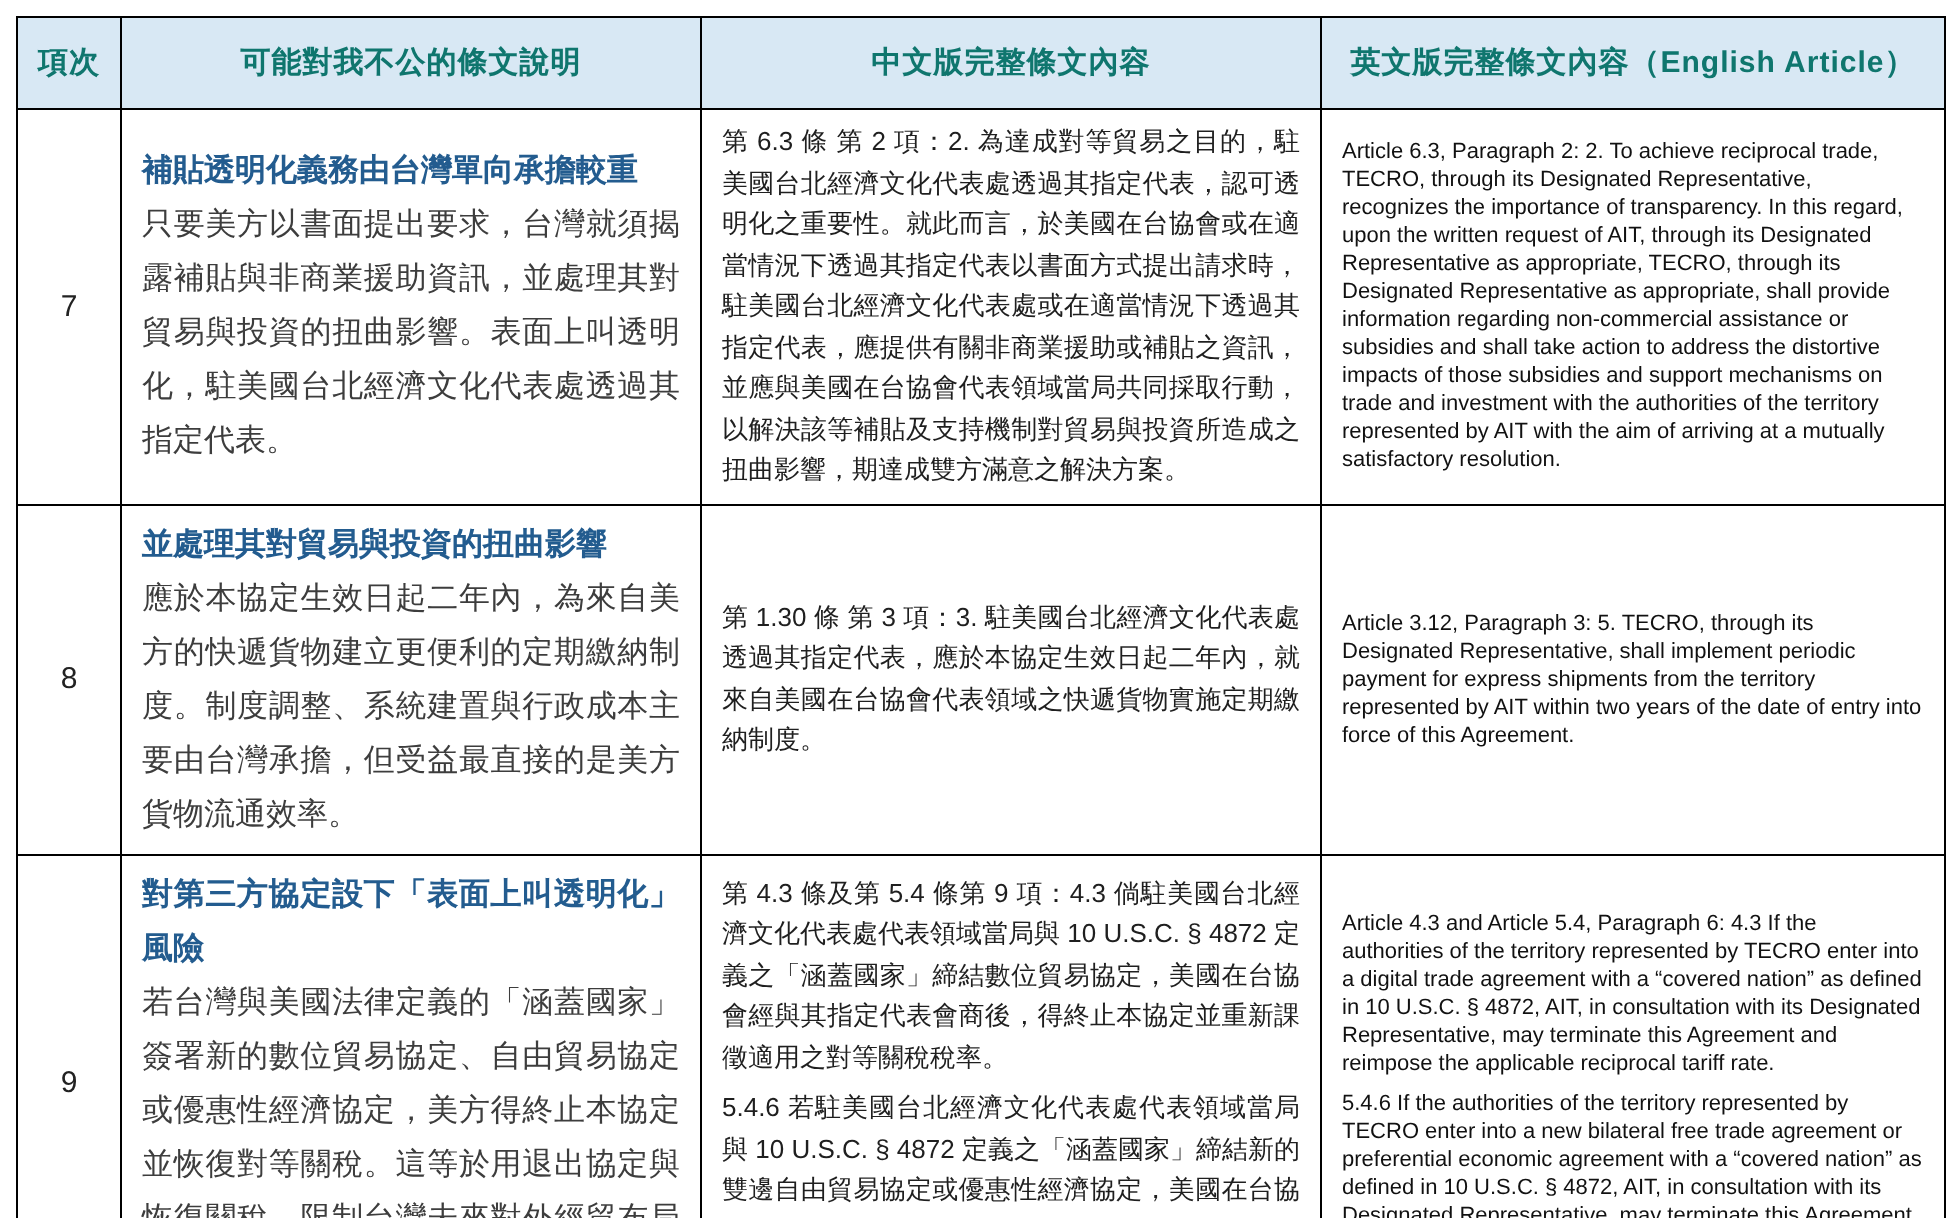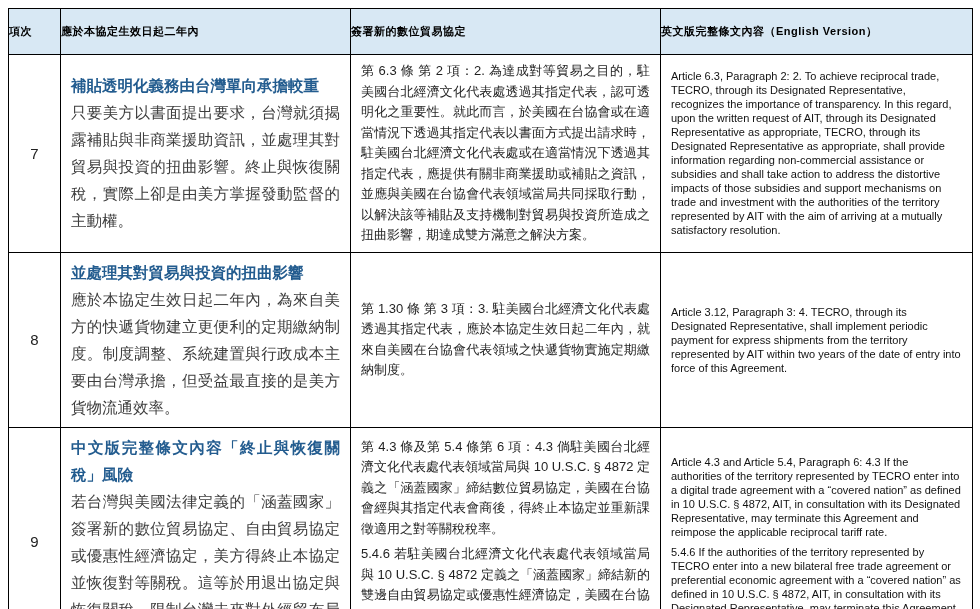--- a/index.html
+++ b/index.html
@@ -21,10 +21,10 @@
   .doc-table thead th {
     background: var(--header-bg, #D8E8F4);
     font-weight: bold;
-    font-size: 11px;
+    font-size: 15px;
     height: 46px;
-    text-align: left;
-    color: #000000;
+    text-align: center;
+    color: #0f766e;
     letter-spacing: 0.5px;
   }
   tbody tr:nth-child(1) { height: 181px; }

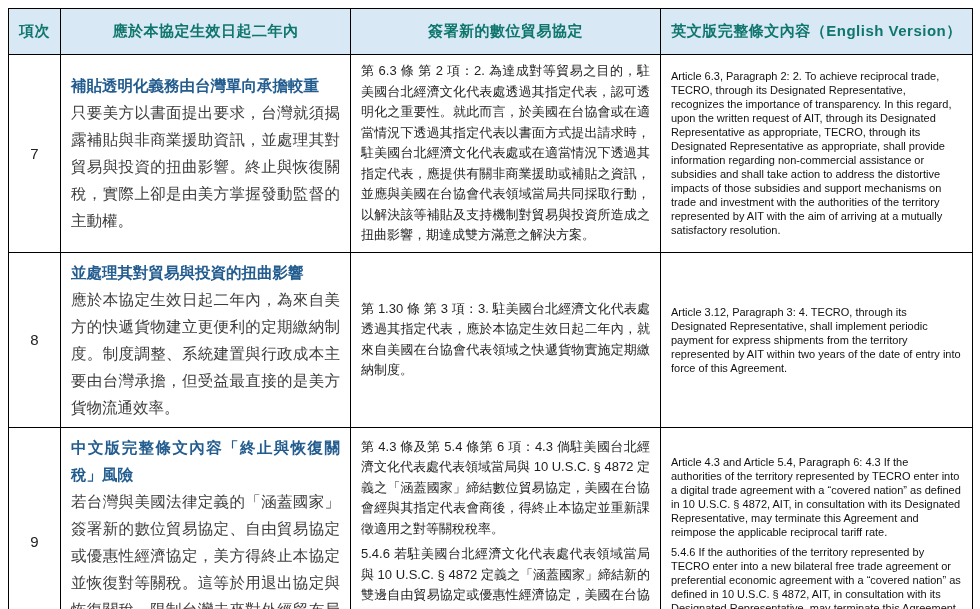--- a/index.html
+++ b/index.html
@@ -78,7 +78,7 @@
     <thead>
       <tr>
         <th>項次</th>
-        <th>應於本協定生效日起二年內</th>
+        <th>可能對我不公的條文說明</th>
         <th>簽署新的數位貿易協定</th>
         <th>英文版完整條文內容（English Version）</th>
       </tr>

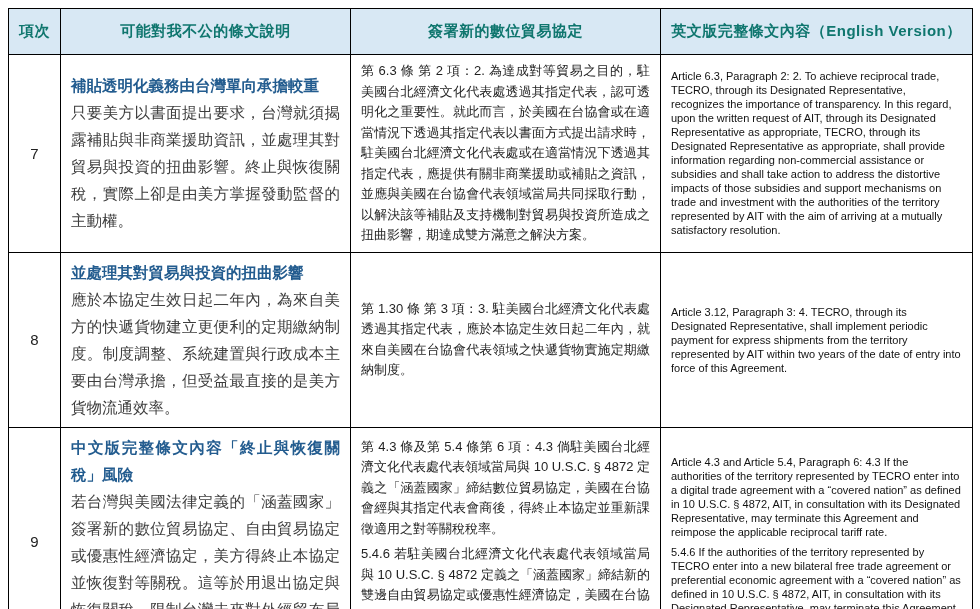--- a/index.html
+++ b/index.html
@@ -79,7 +79,7 @@
       <tr>
         <th>項次</th>
         <th>可能對我不公的條文說明</th>
-        <th>簽署新的數位貿易協定</th>
+        <th>中文版完整條文內容</th>
         <th>英文版完整條文內容（English Version）</th>
       </tr>
     </thead>

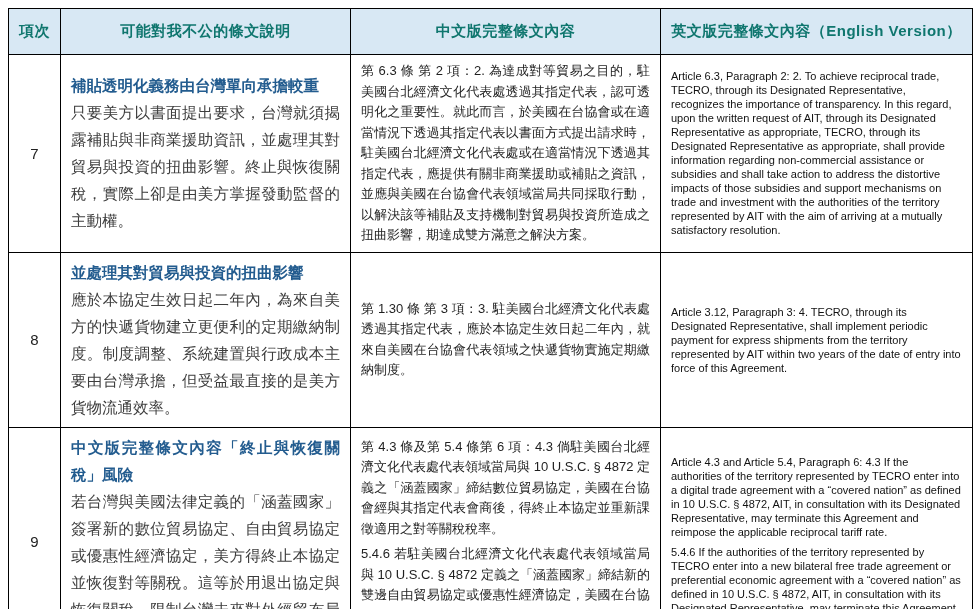--- a/index.html
+++ b/index.html
@@ -80,7 +80,7 @@
         <th>項次</th>
         <th>可能對我不公的條文說明</th>
         <th>中文版完整條文內容</th>
-        <th>英文版完整條文內容（English Version）</th>
+        <th>英文版完整條文內容（English Article）</th>
       </tr>
     </thead>
     <tbody id="table-body">

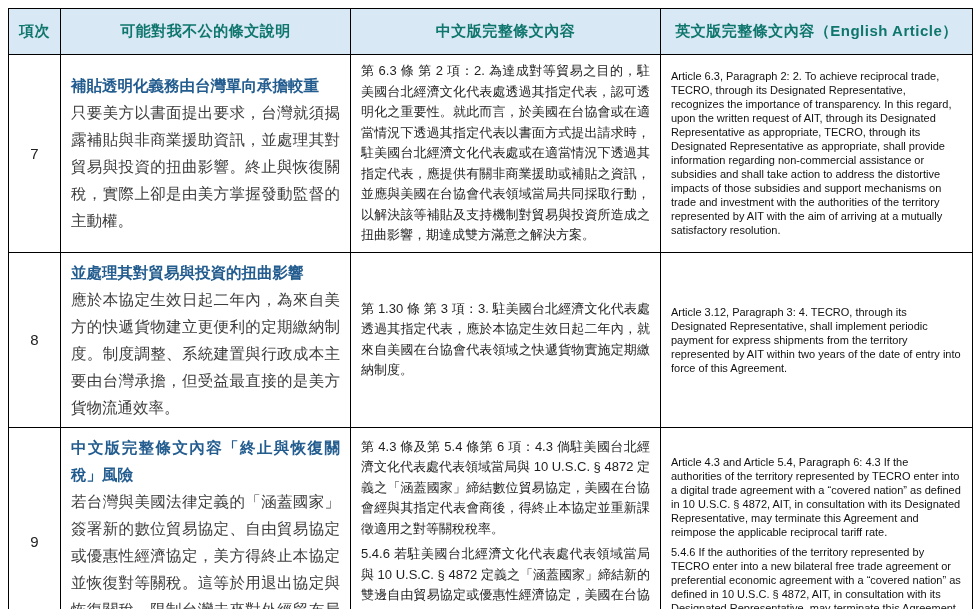--- a/index.html
+++ b/index.html
@@ -88,7 +88,7 @@
     <td class="cell-item">7</td>
     <td class="cell-summary">
       <div class="row-title">補貼透明化義務由台灣單向承擔較重</div>
-      <div class="row-summary">只要美方以書面提出要求，台灣就須揭露補貼與非商業援助資訊，並處理其對貿易與投資的扭曲影響。終止與恢復關稅，實際上卻是由美方掌握發動監督的主動權。</div>
+      <div class="row-summary">只要美方以書面提出要求，台灣就須揭露補貼與非商業援助資訊，並處理其對貿易與投資的扭曲影響。表面上叫透明化，駐美國台北經濟文化代表處透過其指定代表。</div>
     </td>
     <td class="cell-chinese">
             <p>第 6.3 條 第 2 項：2. 為達成對等貿易之目的，駐美國台北經濟文化代表處透過其指定代表，認可透明化之重要性。就此而言，於美國在台協會或在適當情況下透過其指定代表以書面方式提出請求時，駐美國台北經濟文化代表處或在適當情況下透過其指定代表，應提供有關非商業援助或補貼之資訊，並應與美國在台協會代表領域當局共同採取行動，以解決該等補貼及支持機制對貿易與投資所造成之扭曲影響，期達成雙方滿意之解決方案。</p>

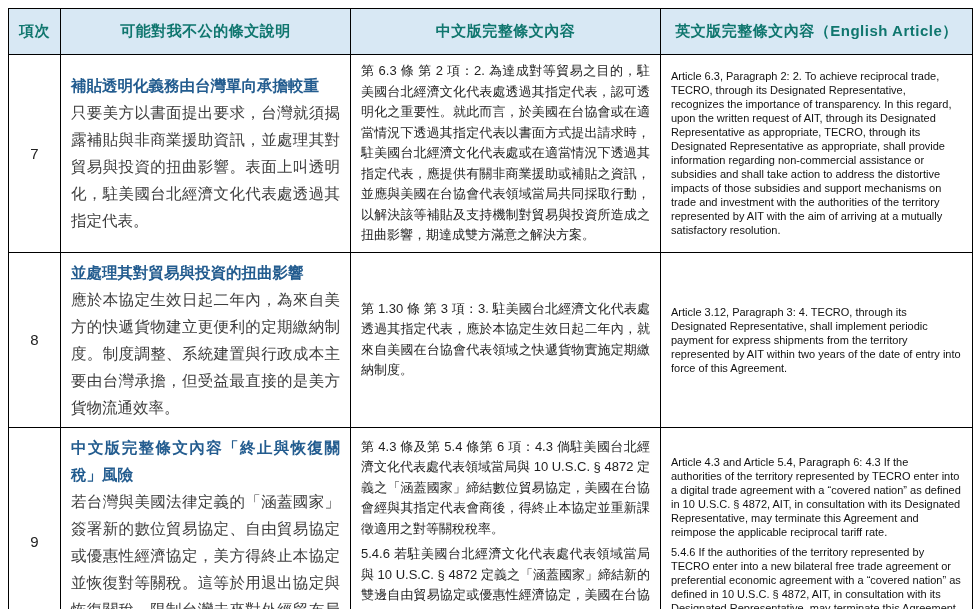--- a/index.html
+++ b/index.html
@@ -108,7 +108,7 @@
             <p>第 1.30 條 第 3 項：3. 駐美國台北經濟文化代表處透過其指定代表，應於本協定生效日起二年內，就來自美國在台協會代表領域之快遞貨物實施定期繳納制度。</p>
           </td>
     <td class="cell-english">
-            <p>Article 3.12, Paragraph 3: 4. TECRO, through its Designated Representative, shall implement periodic payment for express shipments from the territory represented by AIT within two years of the date of entry into force of this Agreement.</p>
+            <p>Article 3.12, Paragraph 3: 5. TECRO, through its Designated Representative, shall implement periodic payment for express shipments from the territory represented by AIT within two years of the date of entry into force of this Agreement.</p>
           </td>
   </tr>
 

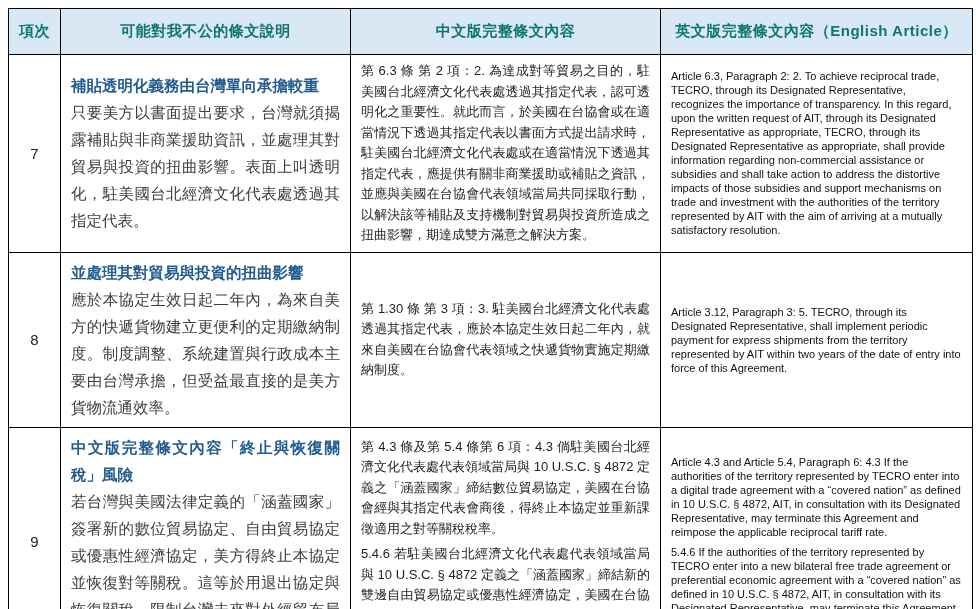--- a/index.html
+++ b/index.html
@@ -115,7 +115,7 @@
   <tr>
     <td class="cell-item">9</td>
     <td class="cell-summary">
-      <div class="row-title">中文版完整條文內容「終止與恢復關稅」風險</div>
+      <div class="row-title">對第三方協定設下「表面上叫透明化」風險</div>
       <div class="row-summary">若台灣與美國法律定義的「涵蓋國家」簽署新的數位貿易協定、自由貿易協定或優惠性經濟協定，美方得終止本協定並恢復對等關稅。這等於用退出協定與恢復關稅，限制台灣未來對外經貿布局的選擇空間。</div>
     </td>
     <td class="cell-chinese">

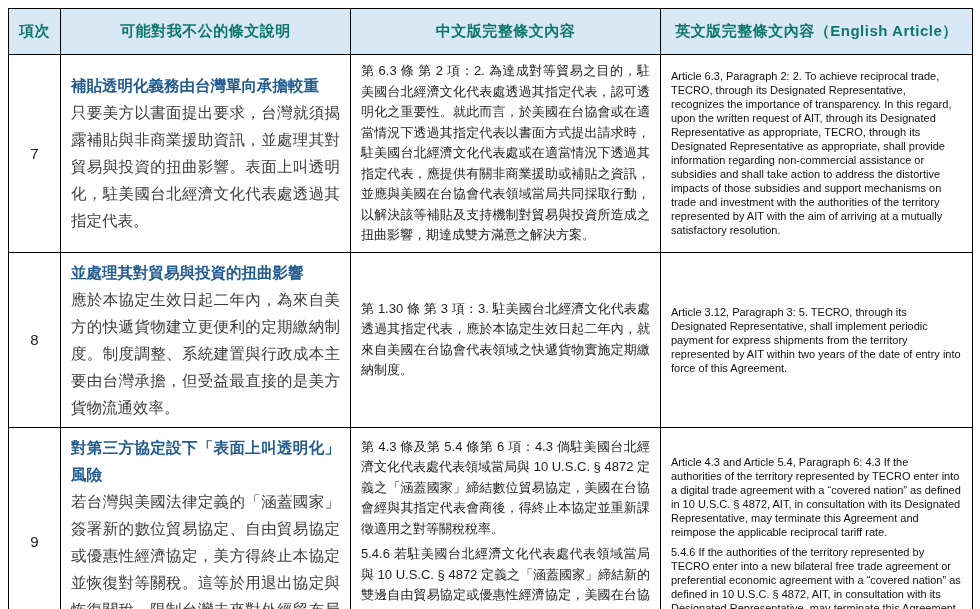--- a/index.html
+++ b/index.html
@@ -119,7 +119,7 @@
       <div class="row-summary">若台灣與美國法律定義的「涵蓋國家」簽署新的數位貿易協定、自由貿易協定或優惠性經濟協定，美方得終止本協定並恢復對等關稅。這等於用退出協定與恢復關稅，限制台灣未來對外經貿布局的選擇空間。</div>
     </td>
     <td class="cell-chinese">
-            <p>第 4.3 條及第 5.4 條第 6 項：4.3 倘駐美國台北經濟文化代表處代表領域當局與 10 U.S.C. § 4872 定義之「涵蓋國家」締結數位貿易協定，美國在台協會經與其指定代表會商後，得終止本協定並重新課徵適用之對等關稅稅率。</p>
+            <p>第 4.3 條及第 5.4 條第 9 項：4.3 倘駐美國台北經濟文化代表處代表領域當局與 10 U.S.C. § 4872 定義之「涵蓋國家」締結數位貿易協定，美國在台協會經與其指定代表會商後，得終止本協定並重新課徵適用之對等關稅稅率。</p>
             <p>5.4.6 若駐美國台北經濟文化代表處代表領域當局與 10 U.S.C. § 4872 定義之「涵蓋國家」締結新的雙邊自由貿易協定或優惠性經濟協定，美國在台協會經與其指定代表會商後，得終止本協定並重新課徵適用之對等關稅稅率。</p>
           </td>
     <td class="cell-english">

